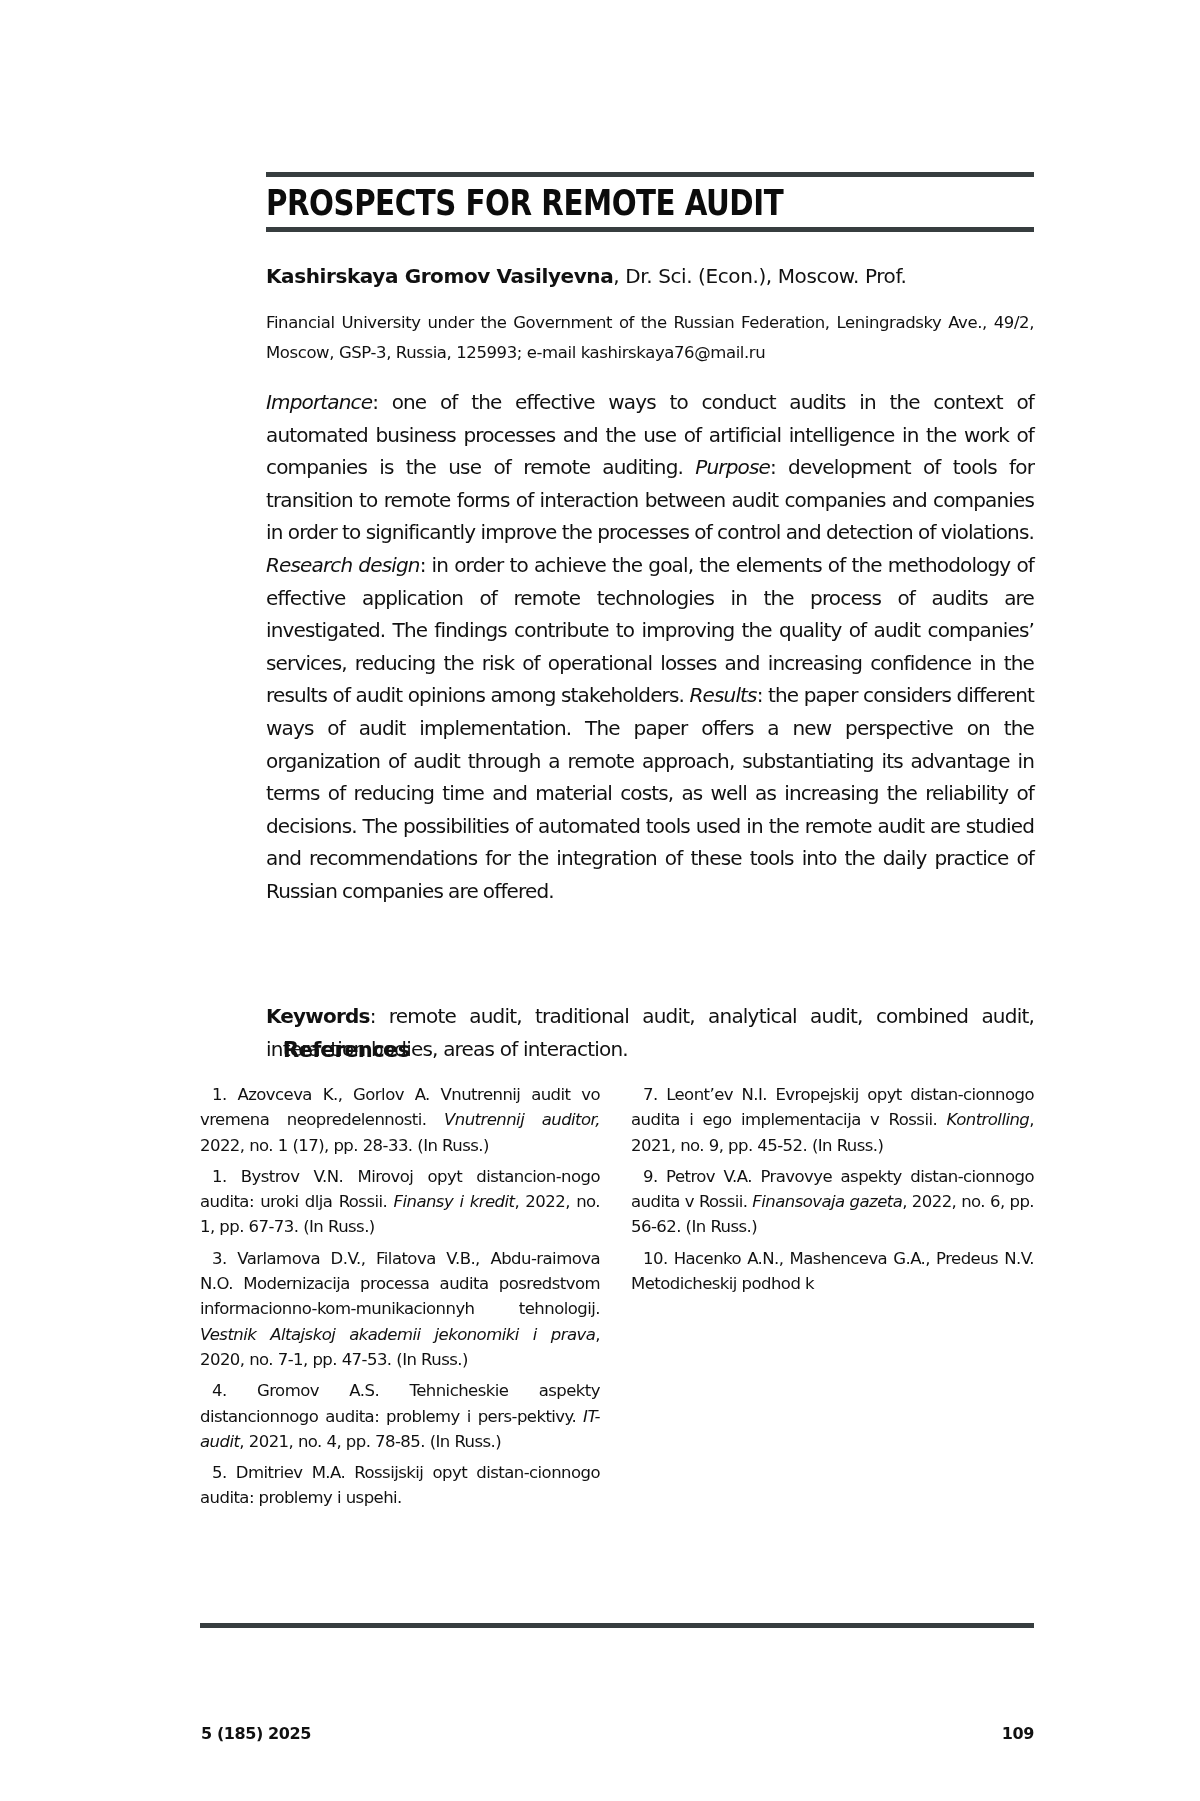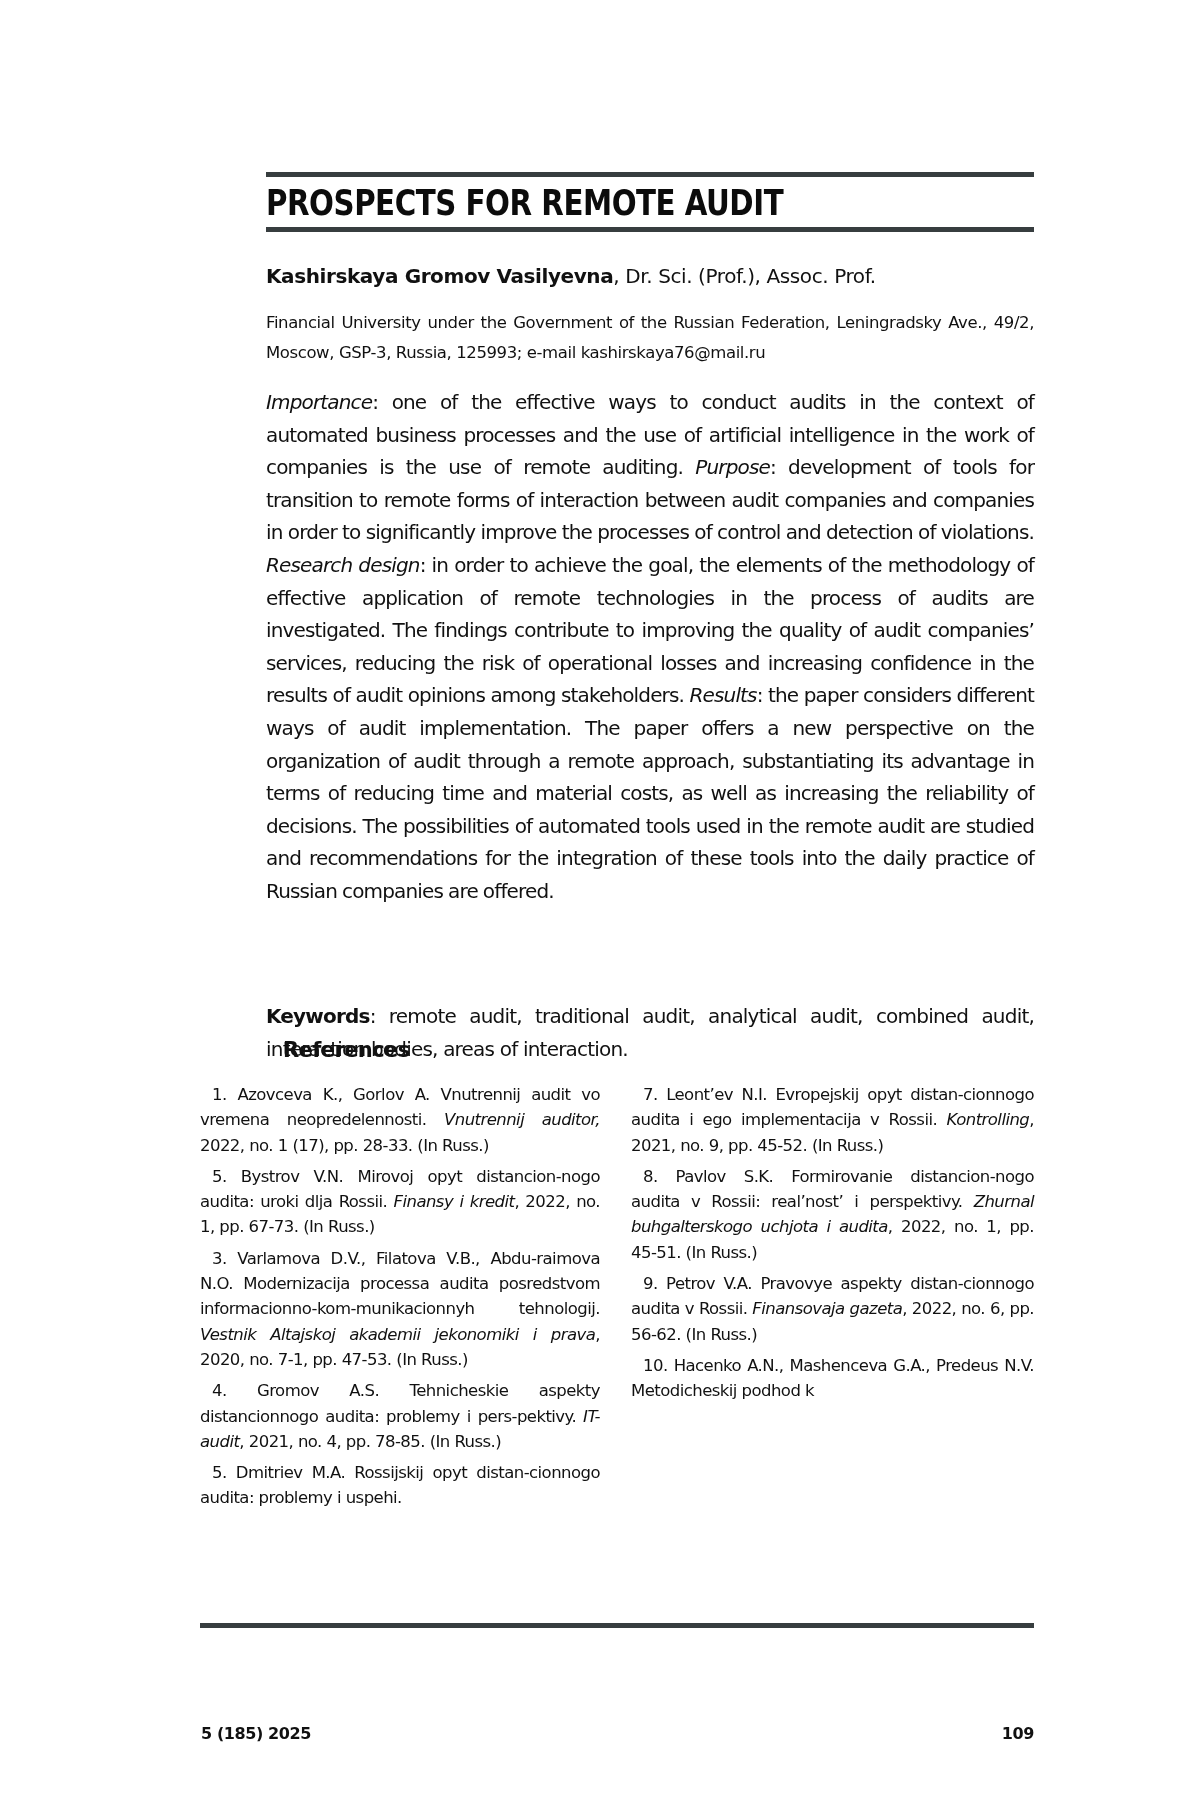--- a/index.html
+++ b/index.html
@@ -69,7 +69,7 @@
   <div class="rule" style="top:227px;"></div>
 
   <div class="author">
-    <b>Kashirskaya Gromov Vasilyevna</b><span>, Dr. Sci. (Prof.), Assoc. Prof.</span>
+    <b>Kashirskaya Gromov Vasilyevna</b><span>, Dr. Sci. (Econ.), Moscow. Prof.</span>
   </div>
 
   <div class="affil">Financial University under the Government of the Russian Federation, Leningradsky Ave., 49/2, Moscow, GSP-3, Russia, 125993; e-mail kashirskaya76@mail.ru</div>

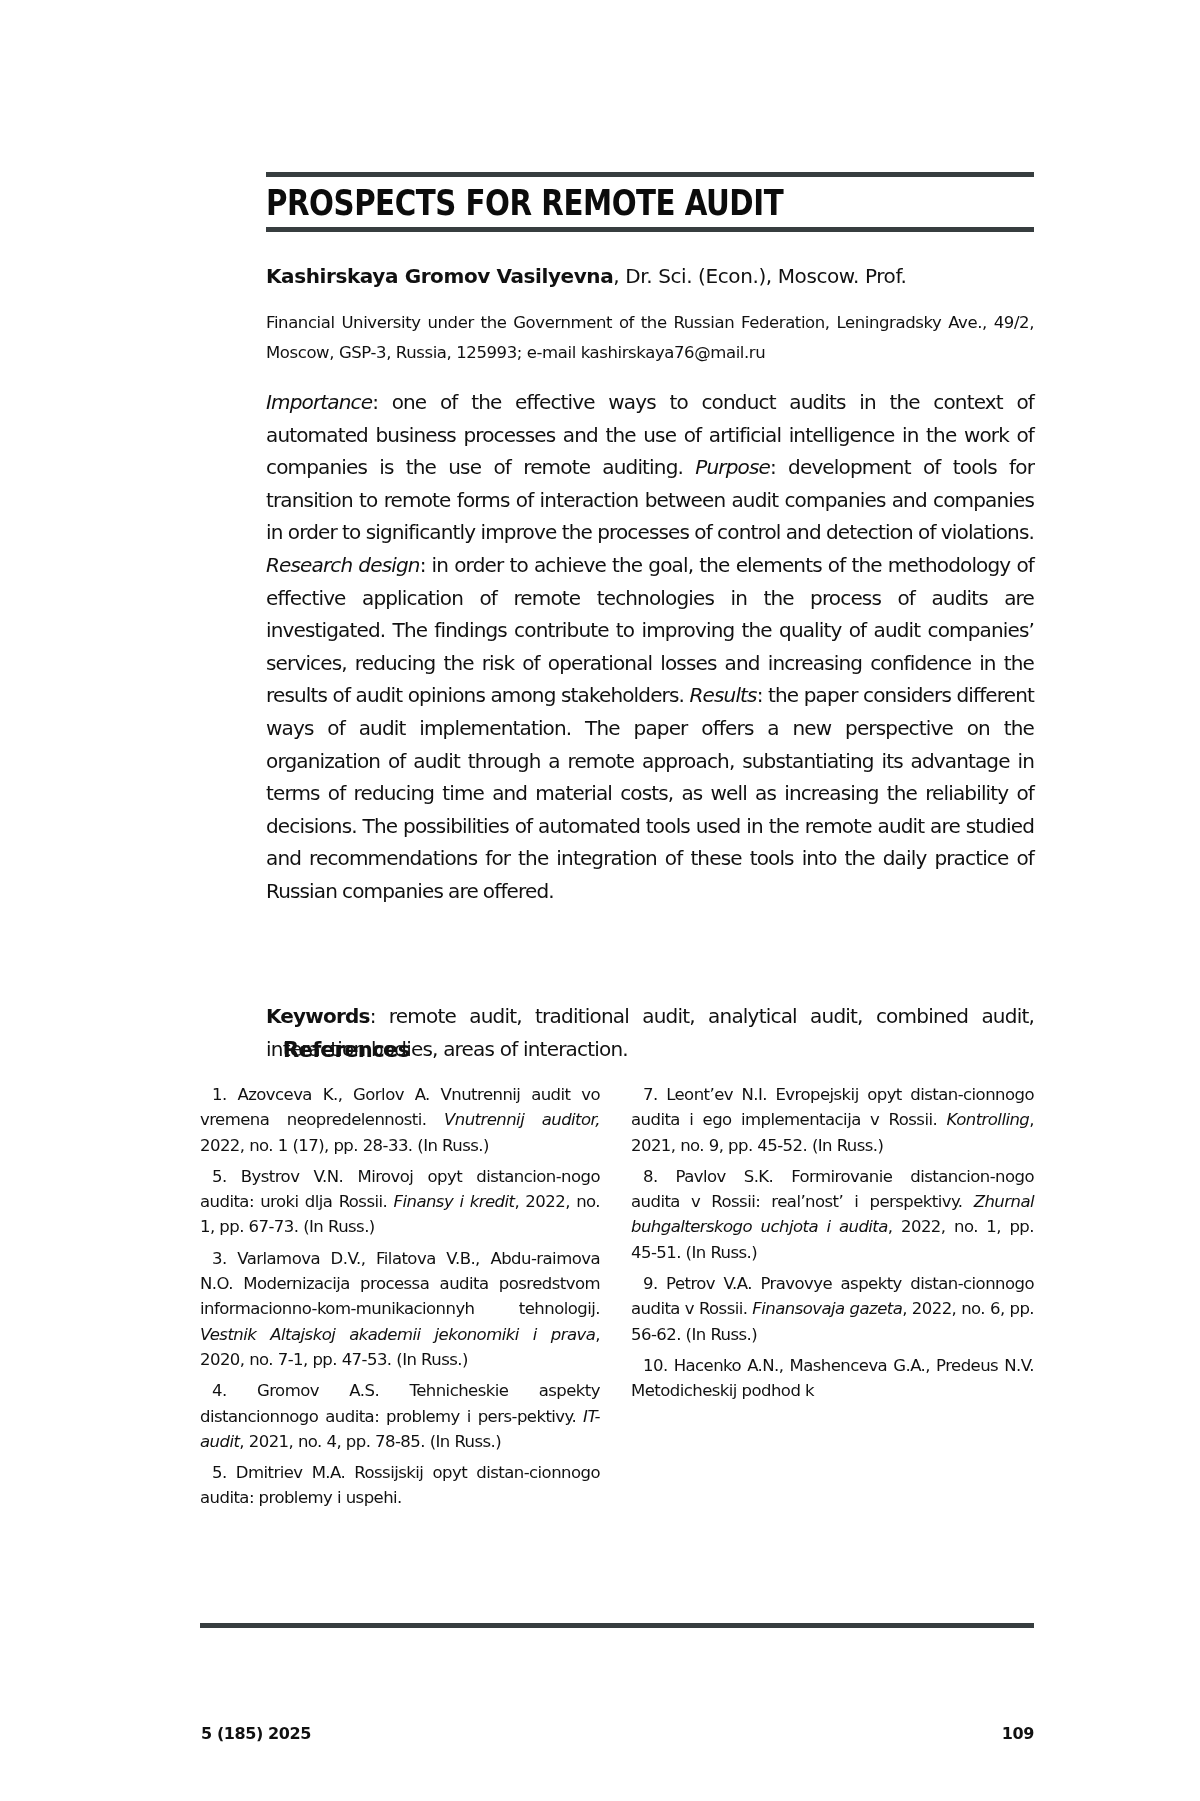--- a/index.html
+++ b/index.html
@@ -86,7 +86,7 @@
 
   <div class="refcol left">
     <p class="ref"><span>1.  Azovceva K., Gorlov A. Vnutrennij audit vo vremena neopredelennosti. </span><i>Vnutrennij auditor,</i><span> 2022, no. 1 (17), pp. 28-33. (In Russ.)</span></p>
-    <p class="ref"><span>5.  Bystrov V.N. Mirovoj opyt distancion-nogo audita: uroki dlja Rossii. </span><i>Finansy i kredit</i><span>, 2022, no. 1, pp. 67-73. (In Russ.)</span></p>
+    <p class="ref"><span>1.  Bystrov V.N. Mirovoj opyt distancion-nogo audita: uroki dlja Rossii. </span><i>Finansy i kredit</i><span>, 2022, no. 1, pp. 67-73. (In Russ.)</span></p>
     <p class="ref"><span>3.  Varlamova D.V., Filatova V.B., Abdu-raimova N.O. Modernizacija processa audita posredstvom informacionno-kom-munikacionnyh tehnologij. </span><i>Vestnik Altajskoj akademii jekonomiki i prava</i><span>, 2020, no. 7-1, pp. 47-53. (In Russ.)</span></p>
     <p class="ref"><span>4.  Gromov A.S. Tehnicheskie aspekty distancionnogo audita: problemy i pers-pektivy. </span><i>IT-audit</i><span>, 2021, no. 4, pp. 78-85. (In Russ.)</span></p>
     <p class="ref"><span>5.  Dmitriev M.A. Rossijskij opyt distan-cionnogo audita: problemy i uspehi. </span></p>

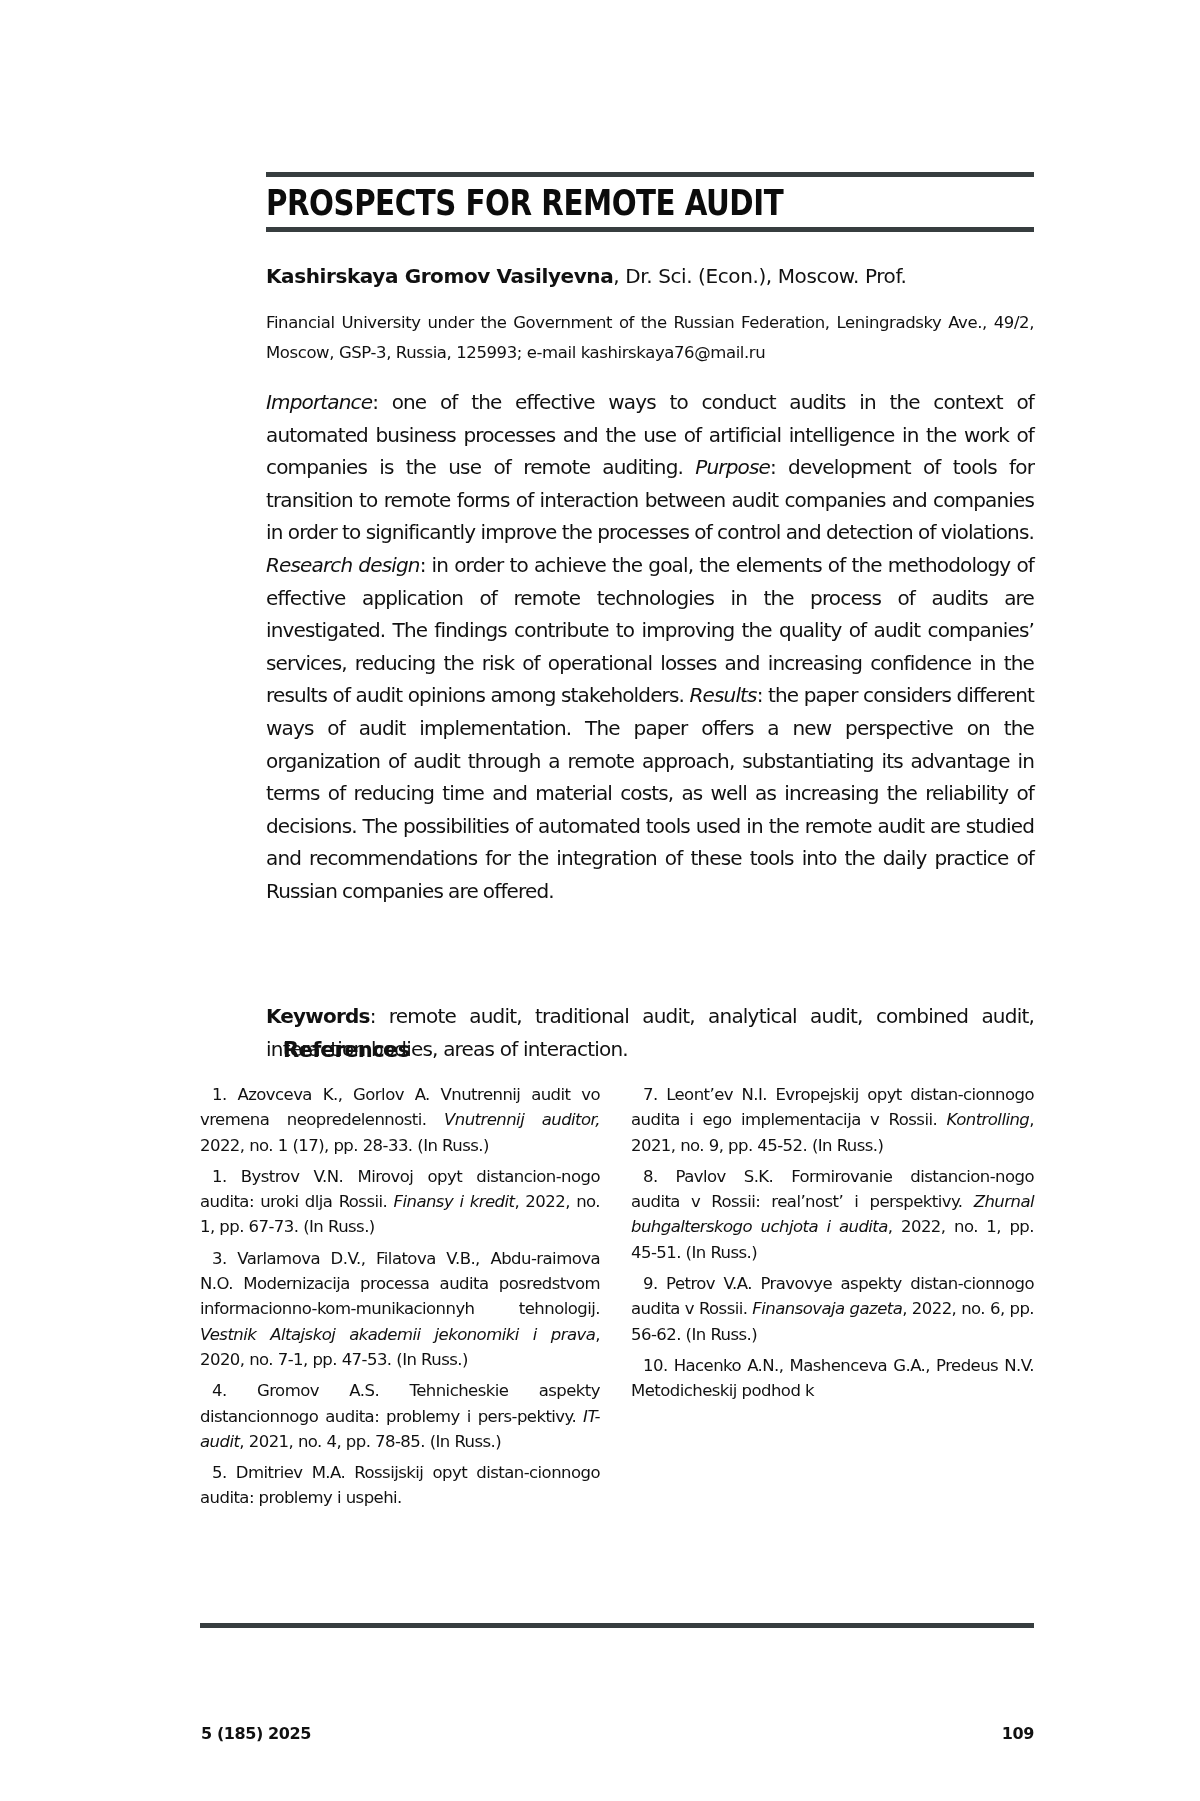--- a/index.html
+++ b/index.html
@@ -94,7 +94,6 @@
 
   <div class="refcol right">
     <p class="ref"><span>7.  Leont’ev N.I. Evropejskij opyt distan-cionnogo audita i ego implementacija v Rossii. </span><i>Kontrolling</i><span>, 2021, no. 9, pp. 45-52. (In Russ.)</span></p>
-    <p class="ref"><span>8.  Pavlov S.K. Formirovanie distancion-nogo audita v Rossii: real’nost’ i perspektivy. </span><i>Zhurnal buhgalterskogo uchjota i audita</i><span>, 2022, no. 1, pp. 45-51. (In Russ.)</span></p>
     <p class="ref"><span>9.  Petrov V.A. Pravovye aspekty distan-cionnogo audita v Rossii. </span><i>Finansovaja gazeta</i><span>, 2022, no. 6, pp. 56-62. (In Russ.)</span></p>
     <p class="ref"><span>10.  Hacenko A.N., Mashenceva G.A., Predeus N.V. Metodicheskij podhod k</span></p>
   </div>

